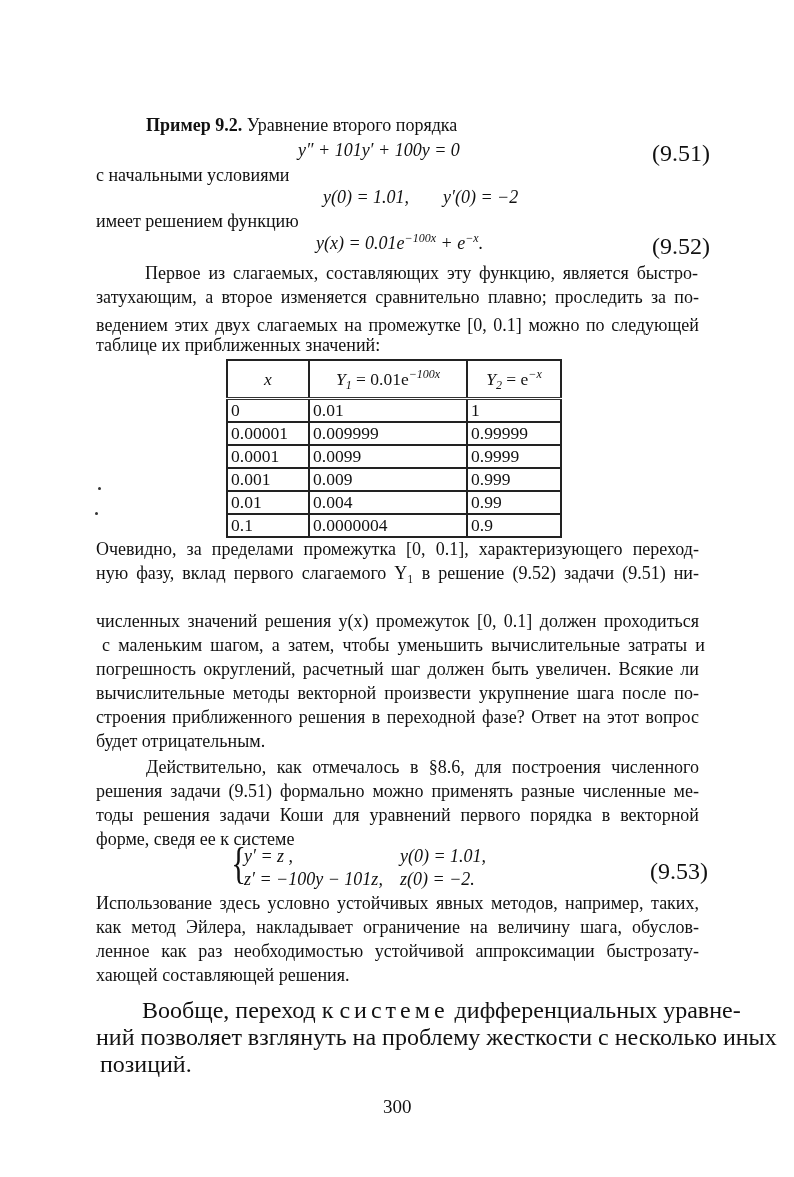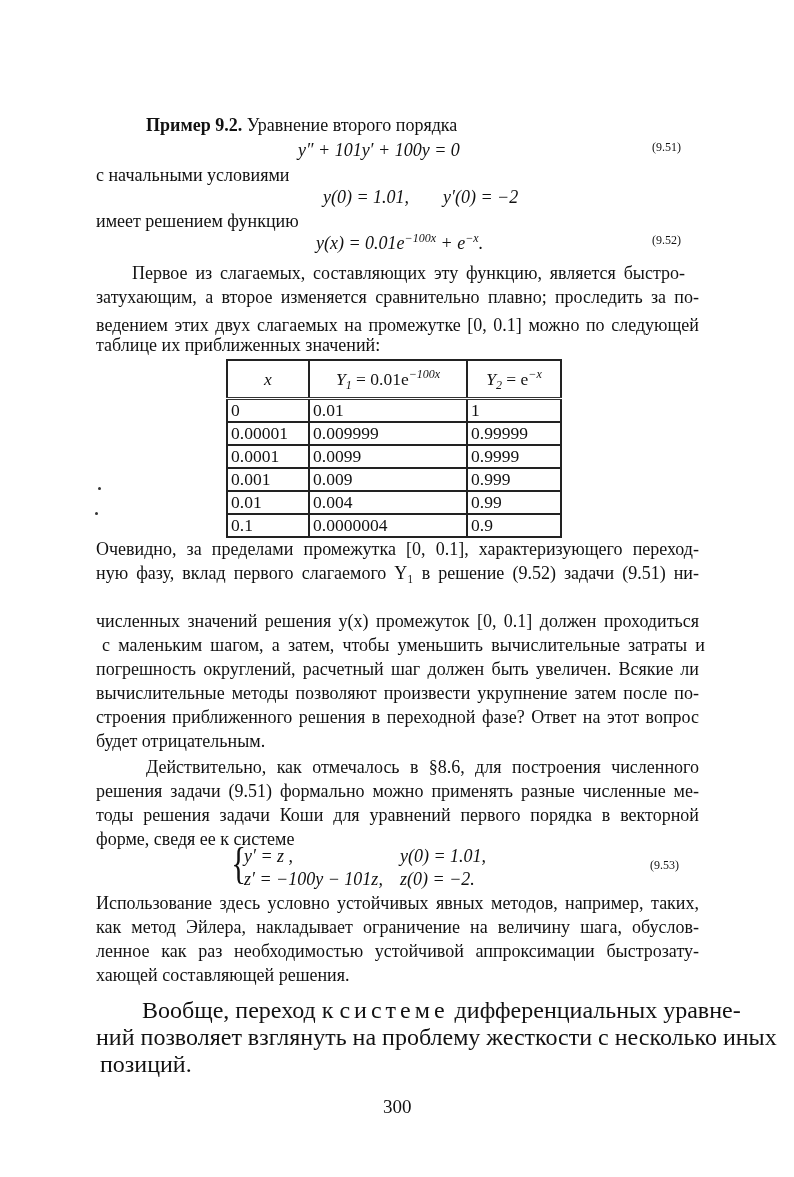--- a/index.html
+++ b/index.html
@@ -11,7 +11,7 @@
   .bold { font-weight:bold; }
   .m { font-style:italic; }
   .eq { position:absolute; font-size:18px; white-space:nowrap; }
-  .eqnum { position:absolute; font-size:12px; white-space:nowrap; }
+  .eqnum { position:absolute; font-size:24px; white-space:nowrap; }
   sup { font-size:12px; vertical-align:7px; line-height:0; }
   sub { font-size:12px; vertical-align:-4px; line-height:0; }
   table.vals { position:absolute; left:226px; top:359px; border-collapse:collapse;

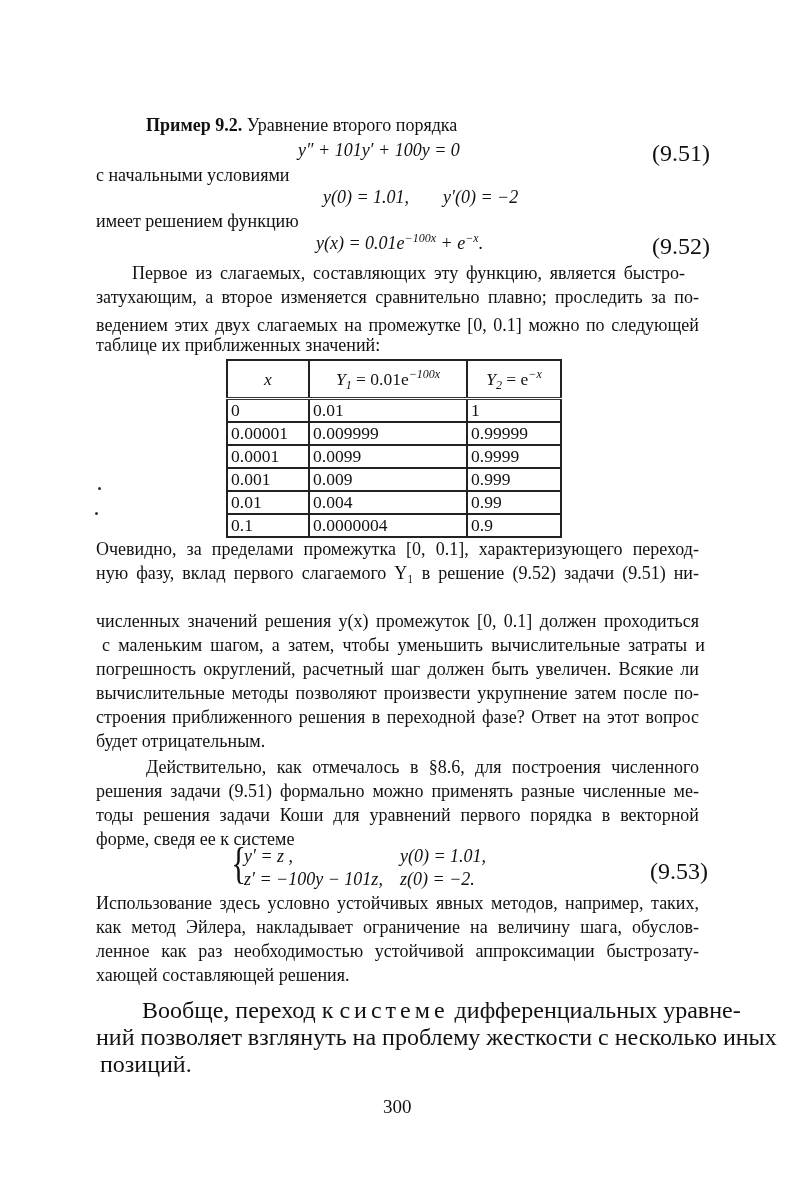--- a/index.html
+++ b/index.html
@@ -52,7 +52,7 @@
   </div>
   <div class="eqnum" style="left:652px; top:233px;">(9.52)</div>
 
-  <div class="line just" style="left:132px; top:262px; width:553px;">Первое из слагаемых, составляющих эту функцию, является быстро-</div>
+  <div class="line just" style="left:145px; top:262px; width:553px;">Первое из слагаемых, составляющих эту функцию, является быстро-</div>
   <div class="line just" style="left:96px; top:286px; width:603px;">затухающим, а второе изменяется сравнительно плавно; проследить за по-</div>
   <div class="line just" style="left:96px; top:314px; width:603px;">ведением этих двух слагаемых на промежутке [0, 0.1] можно по следующей</div>
   <div class="line" style="left:96px; top:334px;">таблице их приближенных значений:</div>

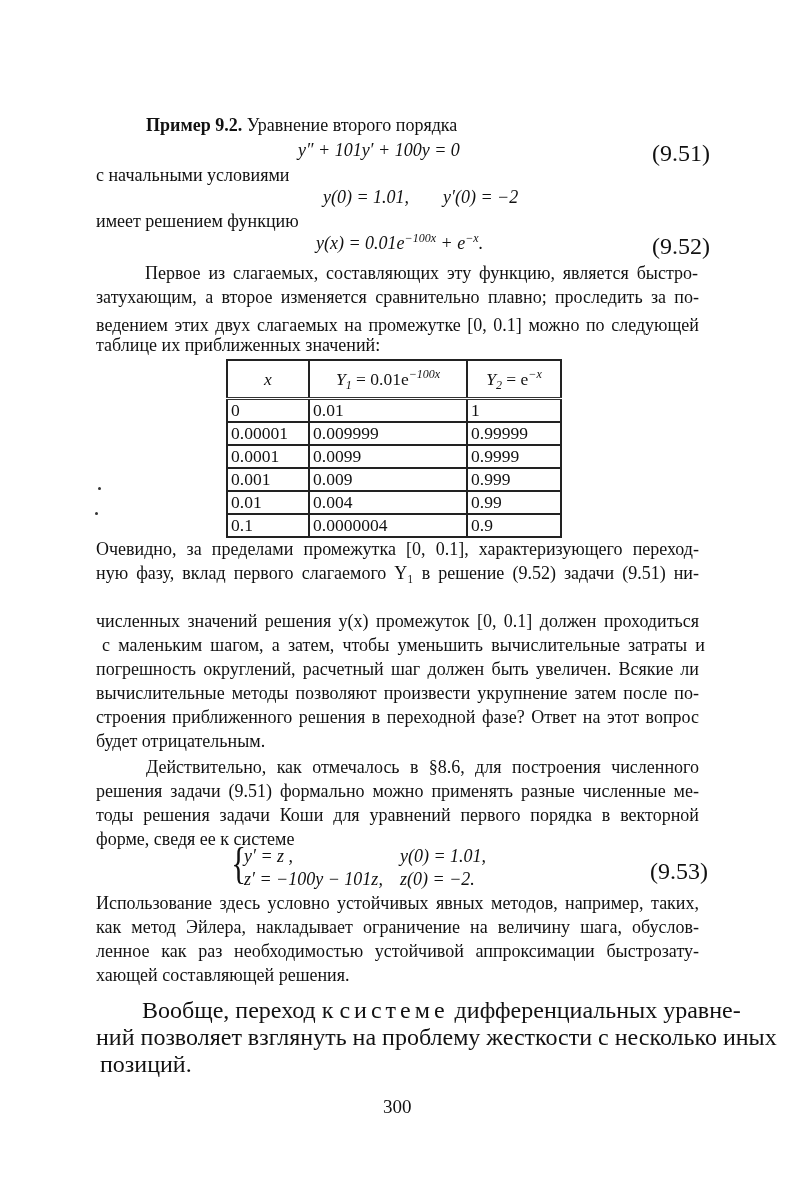--- a/index.html
+++ b/index.html
@@ -107,7 +107,7 @@
   <div class="line just" style="left:96px; top:610px; width:603px;">численных значений решения y(x) промежуток [0, 0.1] должен проходиться</div>
   <div class="line just" style="left:96px; top:634px; width:603px;margin-left:6px;">с маленьким шагом, а затем, чтобы уменьшить вычислительные затраты и</div>
   <div class="line just" style="left:96px; top:658px; width:603px;">погрешность округлений, расчетный шаг должен быть увеличен. Всякие ли</div>
-  <div class="line just" style="left:96px; top:682px; width:603px;">вычислительные методы позволяют произвести укрупнение затем после по-</div>
+  <div class="line just" style="left:96px; top:682px; width:603px;">вычислительные методы векторной произвести укрупнение шага после по-</div>
   <div class="line just" style="left:96px; top:706px; width:603px;">строения приближенного решения в переходной фазе? Ответ на этот вопрос</div>
   <div class="line" style="left:96px; top:730px;">будет отрицательным.</div>
 

